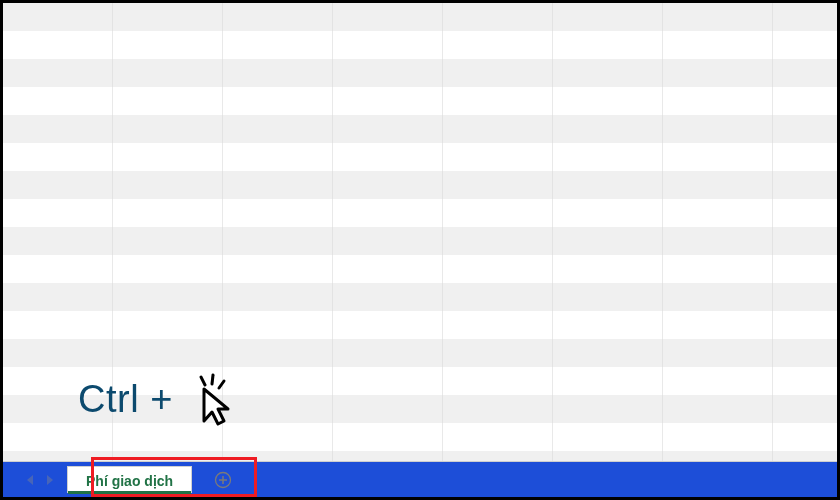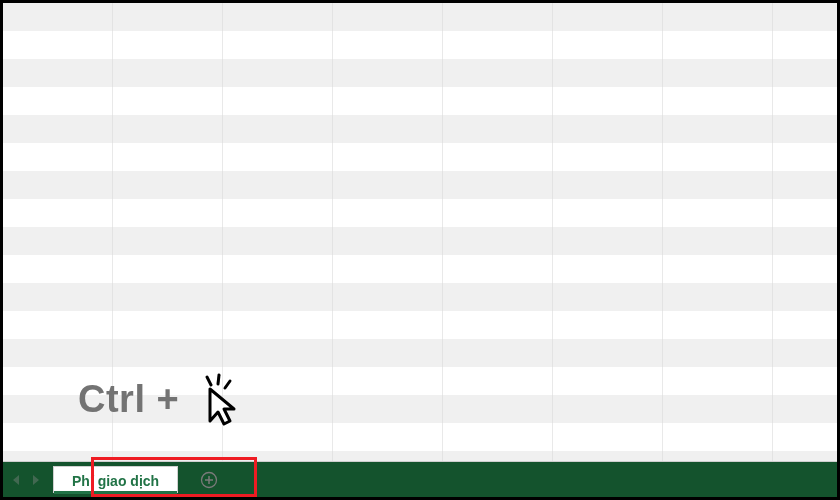--- a/index.html
+++ b/index.html
@@ -45,9 +45,9 @@
     pointer-events: none;
   }
   .annotation-text {
-    font-weight: 700;
+    font-weight: 400;
     font-size: 38px;
-    color: #737373;
+    color: #0c4a6e;
     letter-spacing: 0.5px;
   }
   .annotation-cursor {

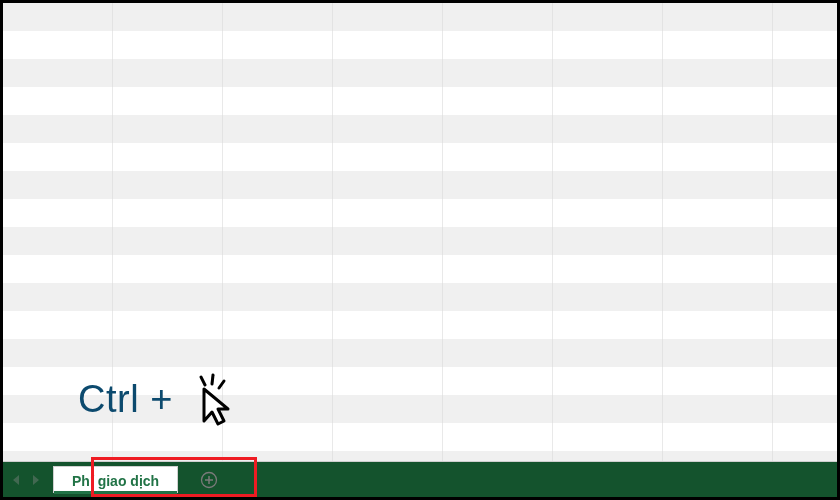--- a/index.html
+++ b/index.html
@@ -60,11 +60,11 @@
     position: absolute;
     left: 0; right: 0; bottom: 0;
     height: 36px;
-    background: #14532d;
+    background: #1d4ed8;
     border-top: 1px solid #cfcfcf;
     display: flex;
     align-items: center;
-    padding-left: 6px;
+    padding-left: 20px;
   }
   .tab-nav {
     display: flex;

